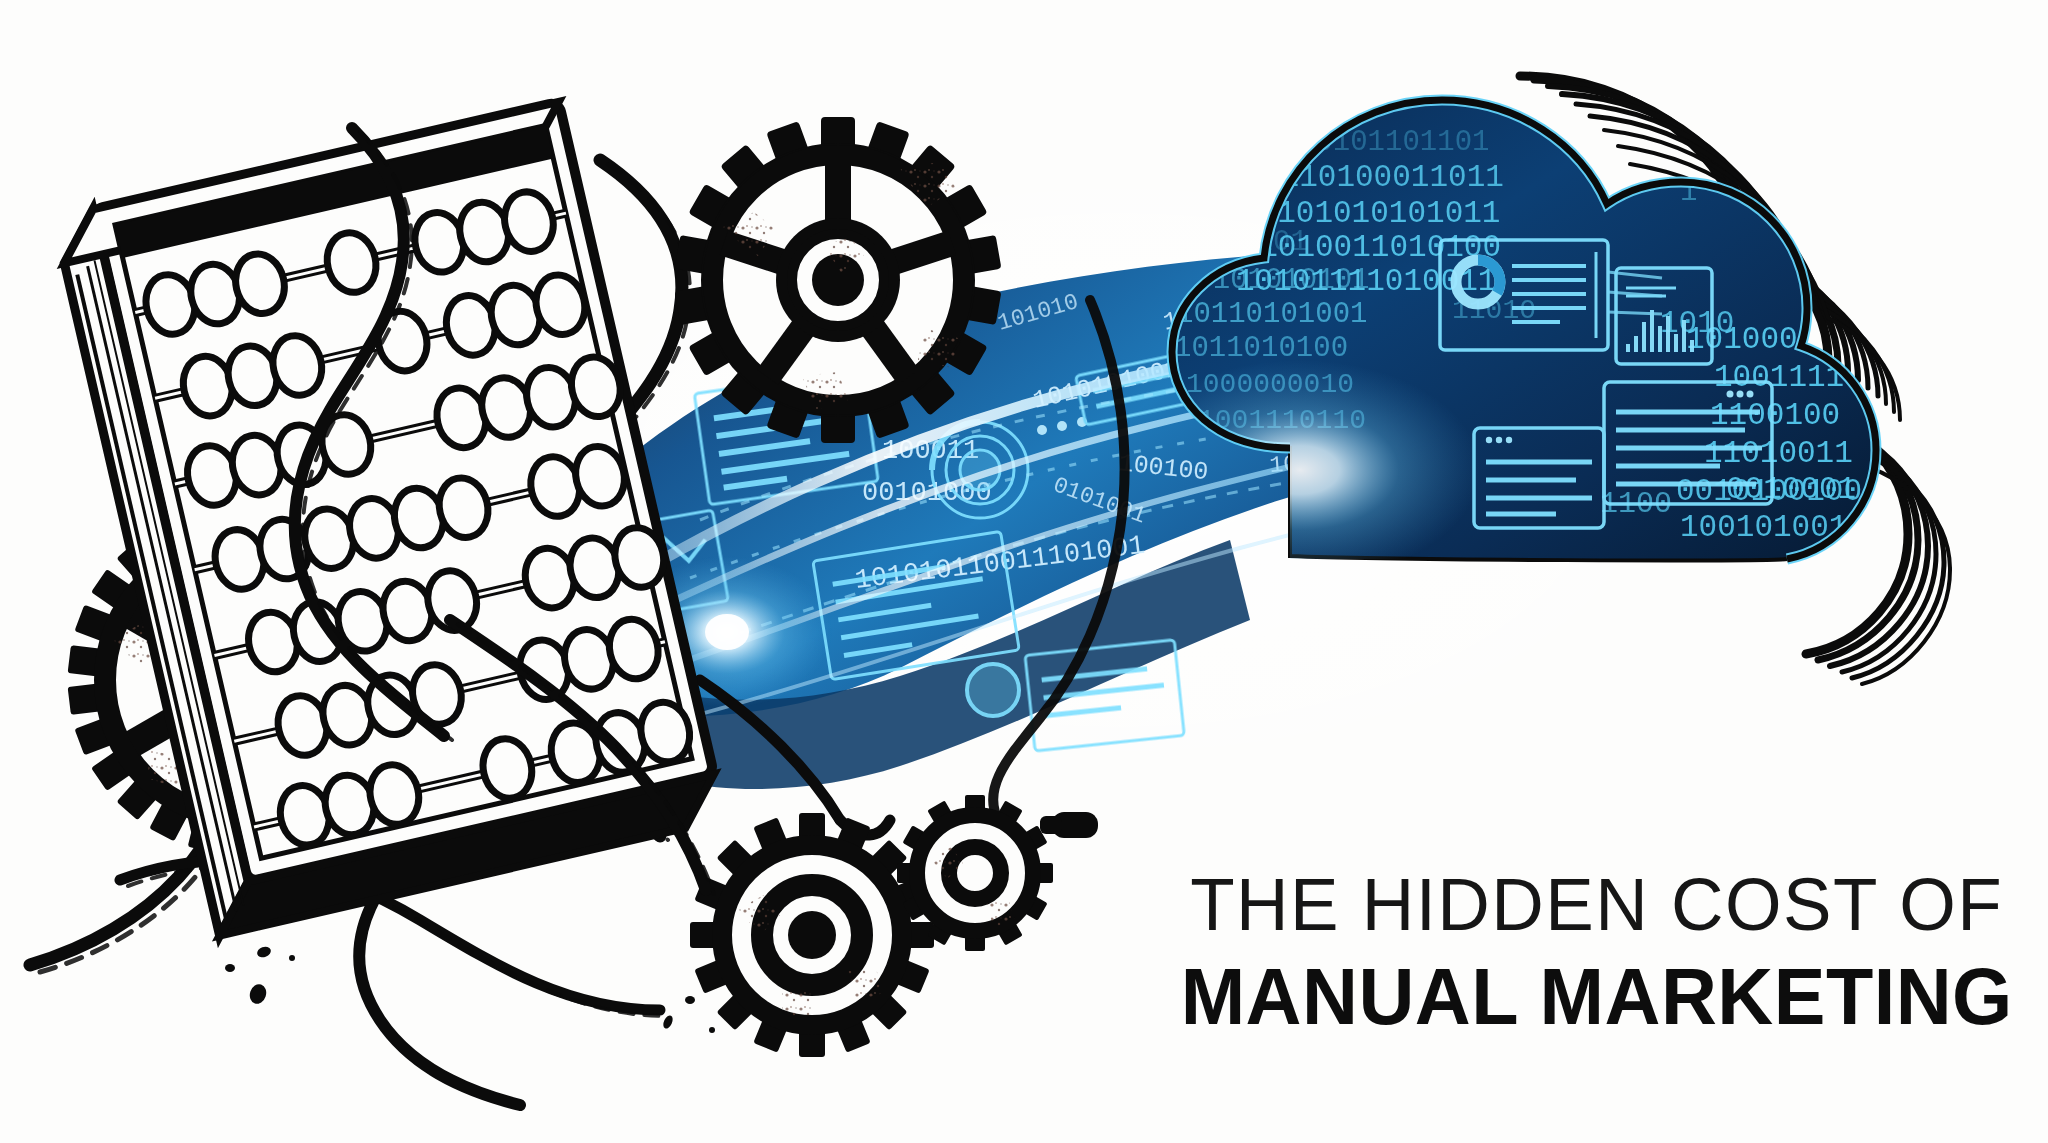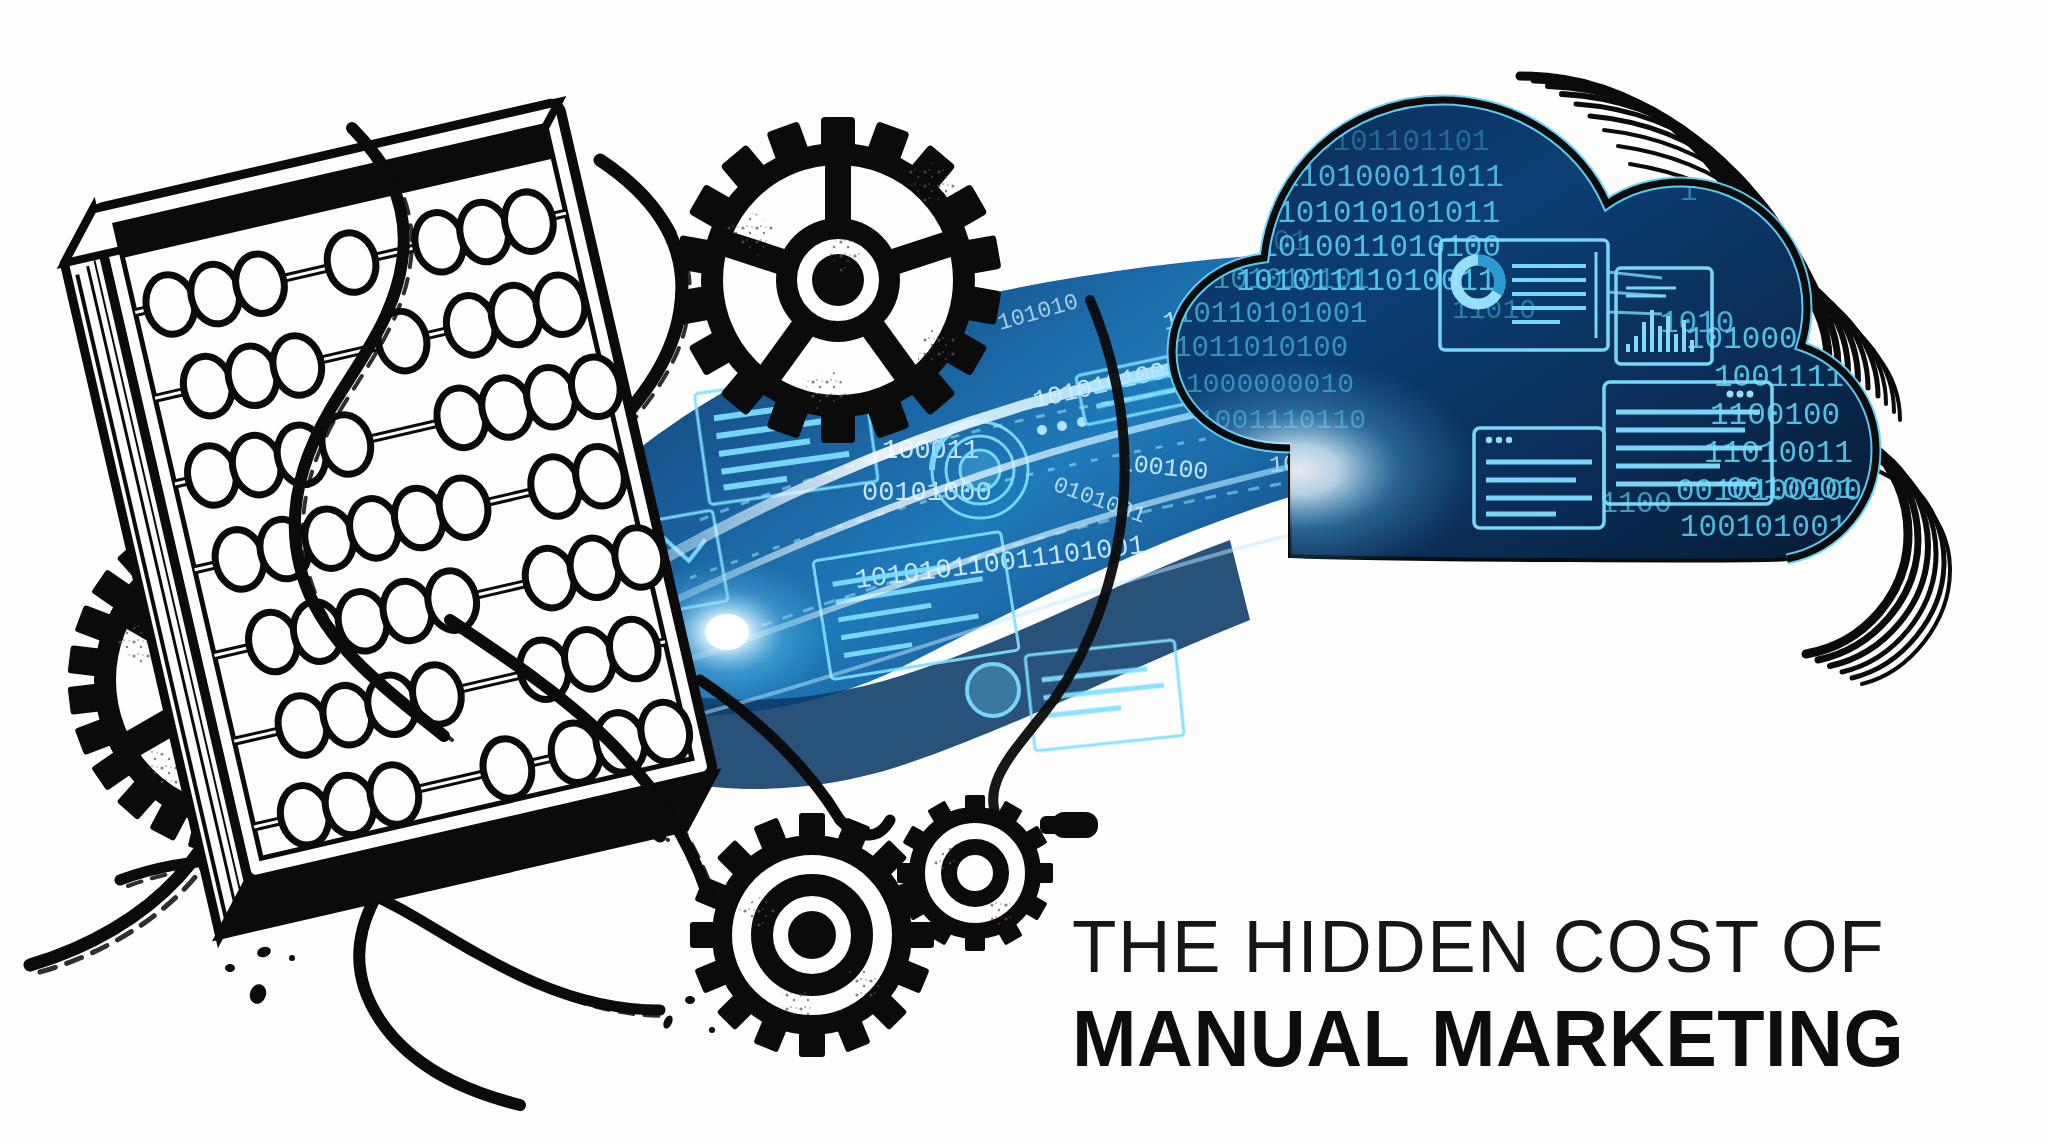--- a/index.html
+++ b/index.html
@@ -15,9 +15,9 @@
   
   #headline{
     position:absolute;
-    left:1072px; top:910px;
+    left:1072px; top:868px;
     width:960px;
-    text-align:left;
+    text-align:right;
     line-height:0.98;
   }
   #headline .l1{

